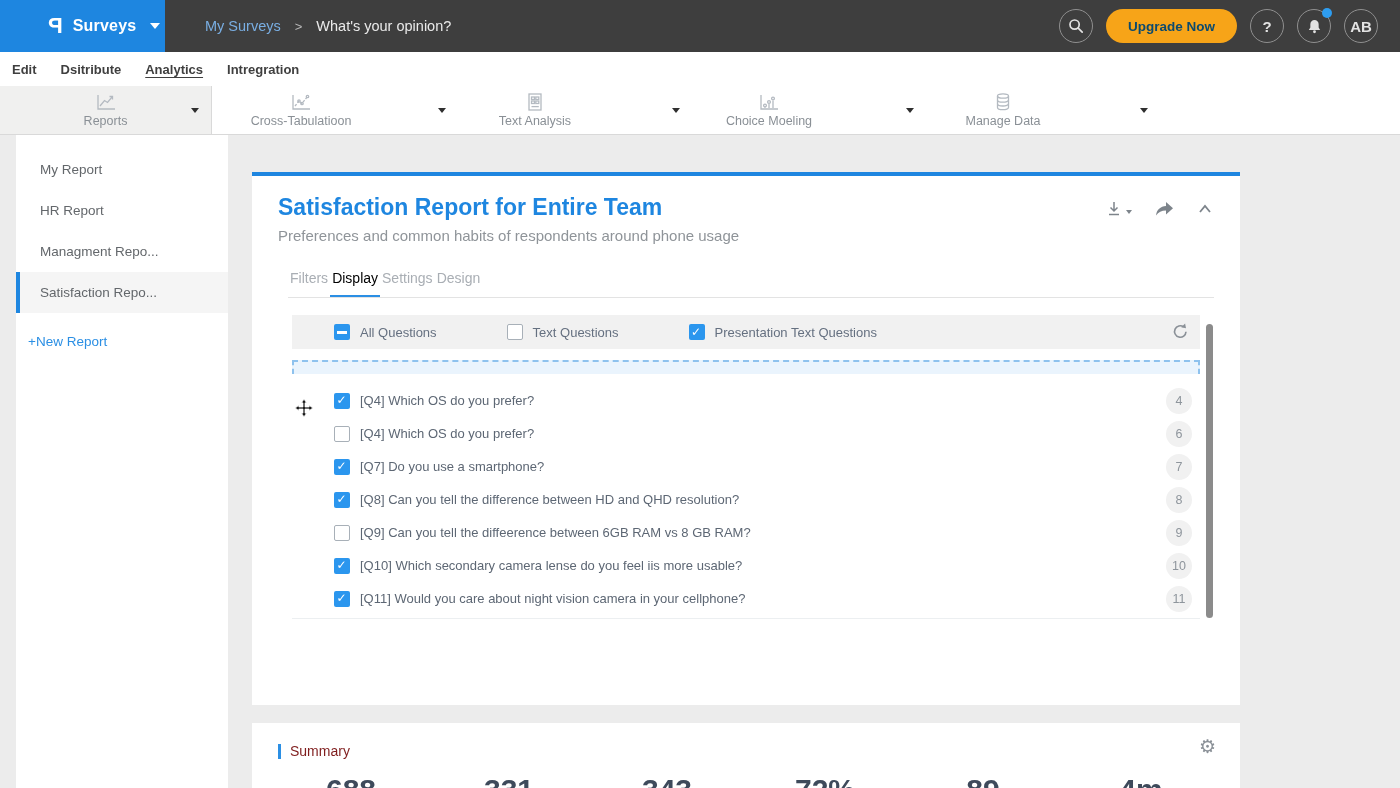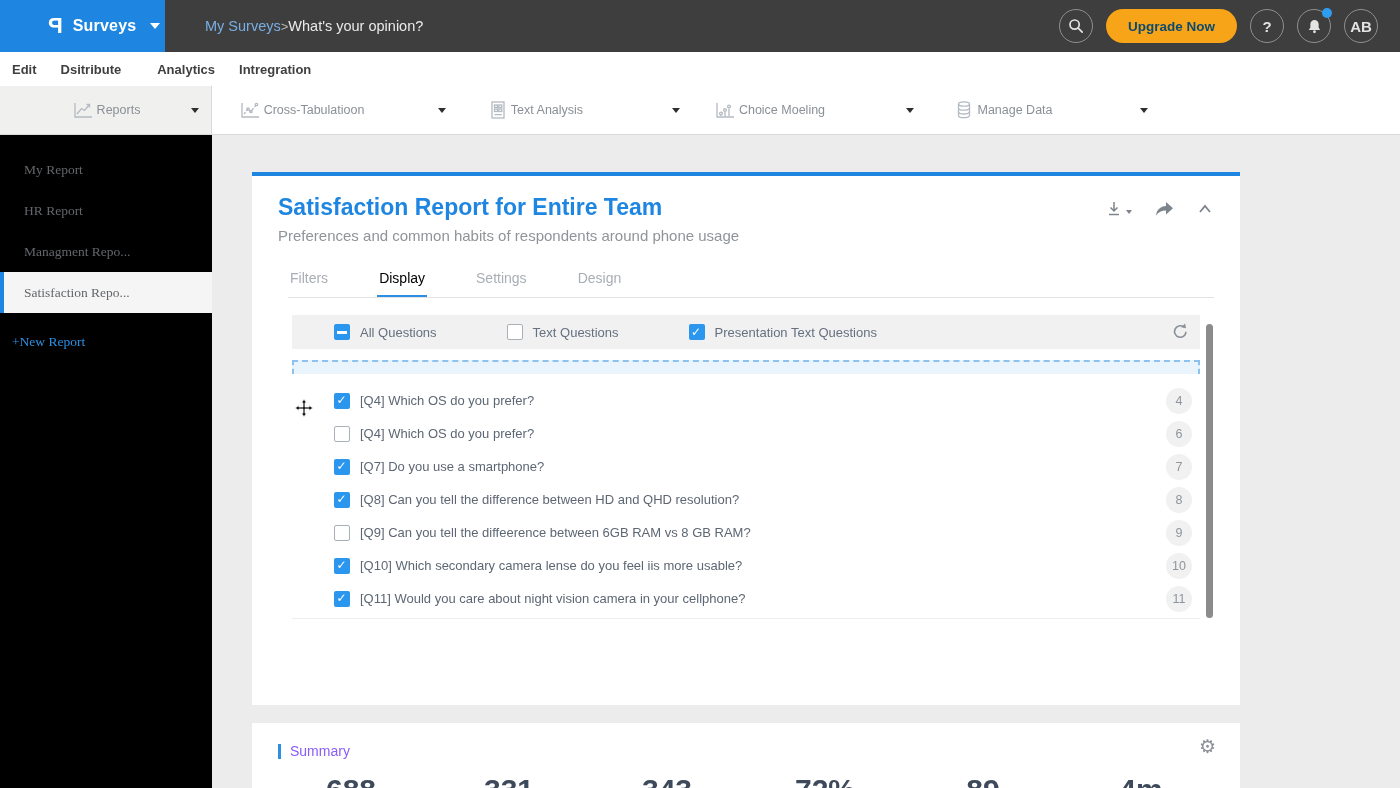--- a/index.html
+++ b/index.html
@@ -12,7 +12,7 @@
   .logo { color:#fff; font-size:22px; font-weight:bold; transform:scaleX(-1); display:inline-block; line-height:1; }
   .brand-name { color:#fff; font-size:16px; font-weight:bold; letter-spacing:.2px; }
   .caret { width:0; height:0; border-left:5px solid transparent; border-right:5px solid transparent; border-top:6px solid #fff; margin-left:4px; }
-  .crumbs { display:flex; align-items:center; margin-left:40px; font-size:14.5px; }
+  .crumbs { display:flex; align-items:center; gap:14px; margin-left:40px; font-size:14.5px; }
   .crumb-link { color:#79aee2; cursor:pointer; }
   .crumb-sep { color:#b9b9b9; font-size:13px; }
   .crumb-current { color:#eaeaea; }

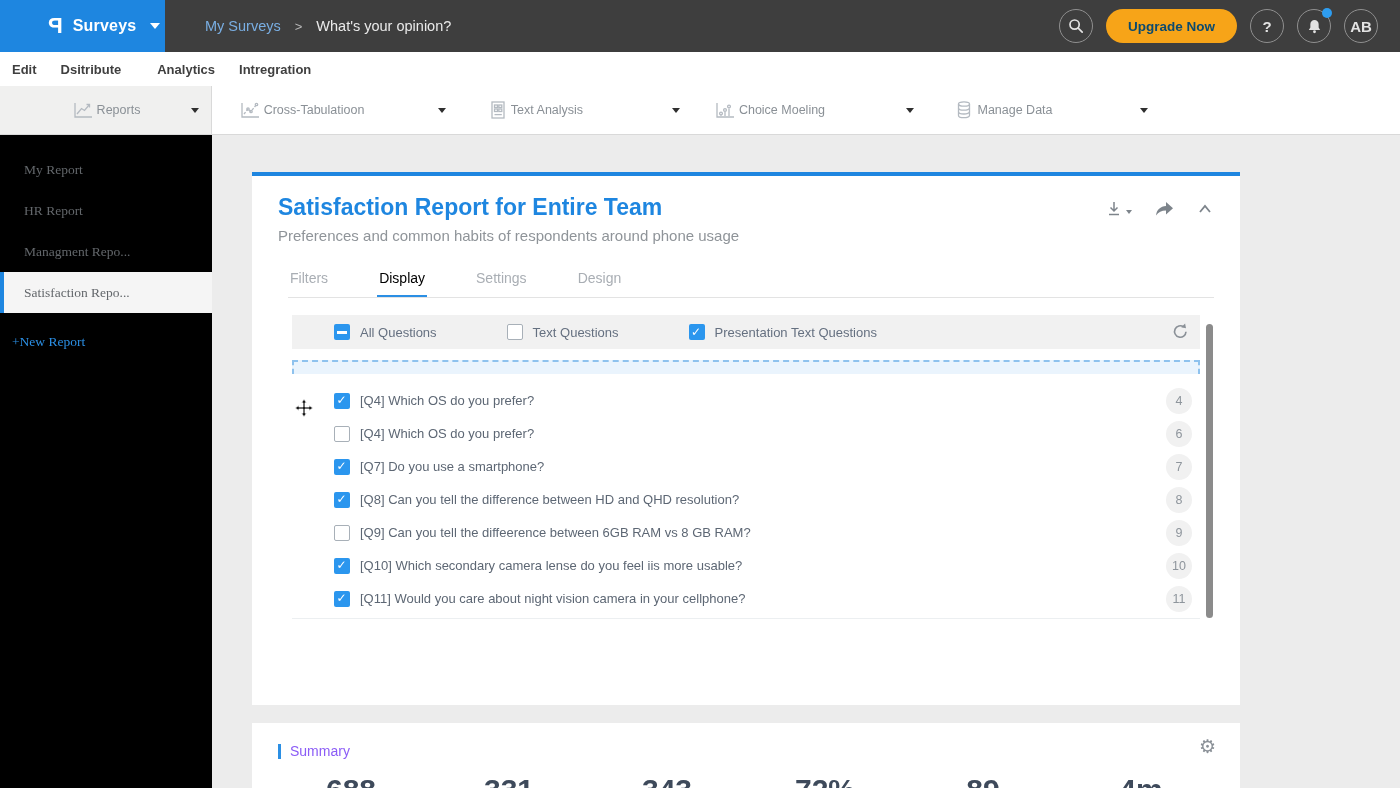--- a/index.html
+++ b/index.html
@@ -24,7 +24,7 @@
   
   .navrow { position:absolute; top:52px; left:0; width:1400px; height:34px; background:#fff; display:flex; align-items:center; gap:24px; padding-left:12px; z-index:20; }
   .nav-item { font-size:13px; font-weight:bold; color:#3f3f3f; cursor:pointer; }
-  .nav-item.active { text-underline-offset:3px;margin-left:12px; }
+  .nav-item.active { text-decoration:underline; text-underline-offset:3px; }
 
   
   .toolbar { position:absolute; top:86px; left:0; width:1400px; height:49px; background:#fff; border-bottom:1px solid #d9d9d9; display:flex; z-index:20; }

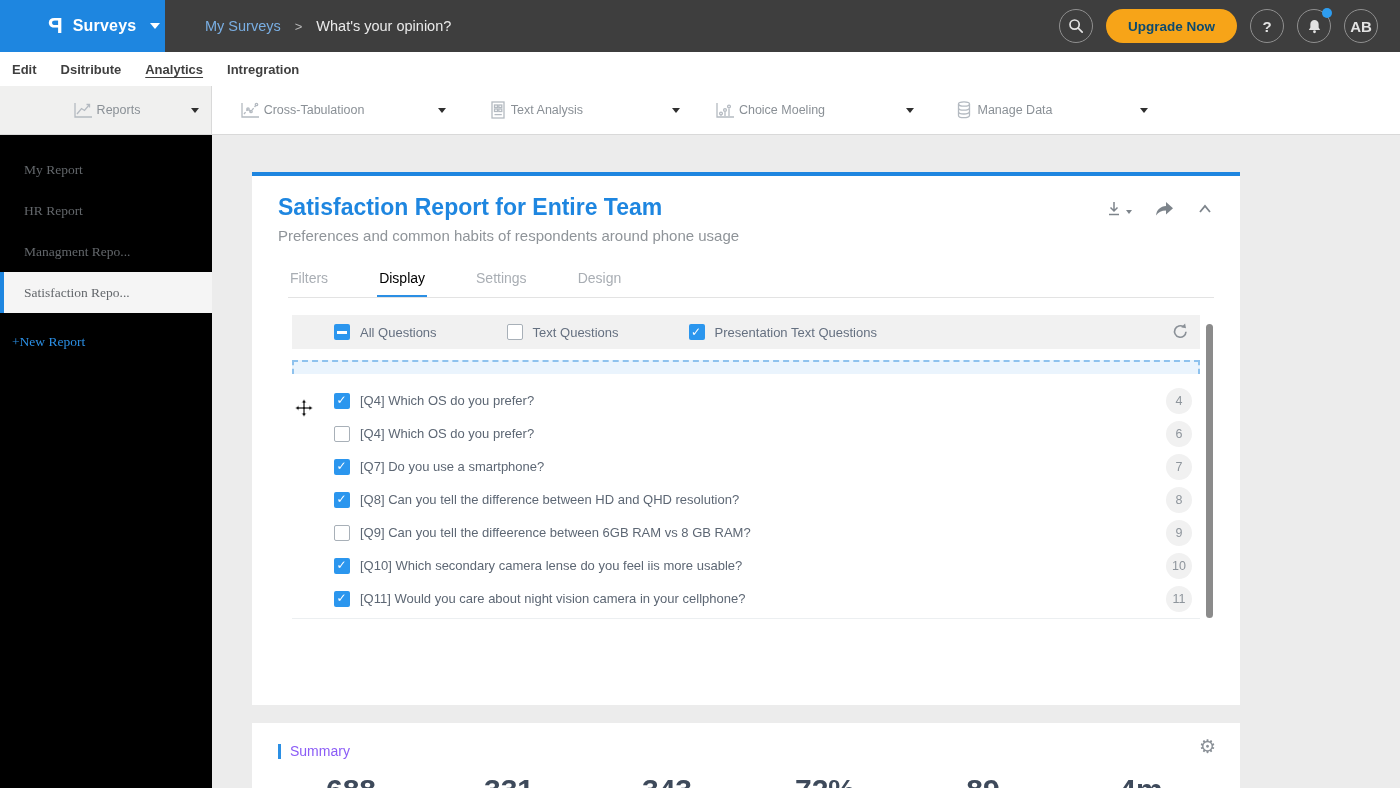--- a/index.html
+++ b/index.html
@@ -29,7 +29,7 @@
   
   .toolbar { position:absolute; top:86px; left:0; width:1400px; height:49px; background:#fff; border-bottom:1px solid #d9d9d9; display:flex; z-index:20; }
   .tool-seg { display:flex; align-items:center; justify-content:center; cursor:pointer; position:relative; }
-  .tool-seg .inner { display:flex; flex-direction:row; align-items:center; gap:2px; }
+  .tool-seg .inner { display:flex; flex-direction:column; align-items:center; gap:2px; }
   .tool-seg .tlabel { font-size:12.5px; color:#8a9096; }
   .tool-seg svg { stroke:#b4bac1; fill:none; stroke-width:1.3; }
   .tool-caret { width:0; height:0; border-left:4.5px solid transparent; border-right:4.5px solid transparent; border-top:5.5px solid #2f2f2f; margin-left:48px; cursor:pointer; }

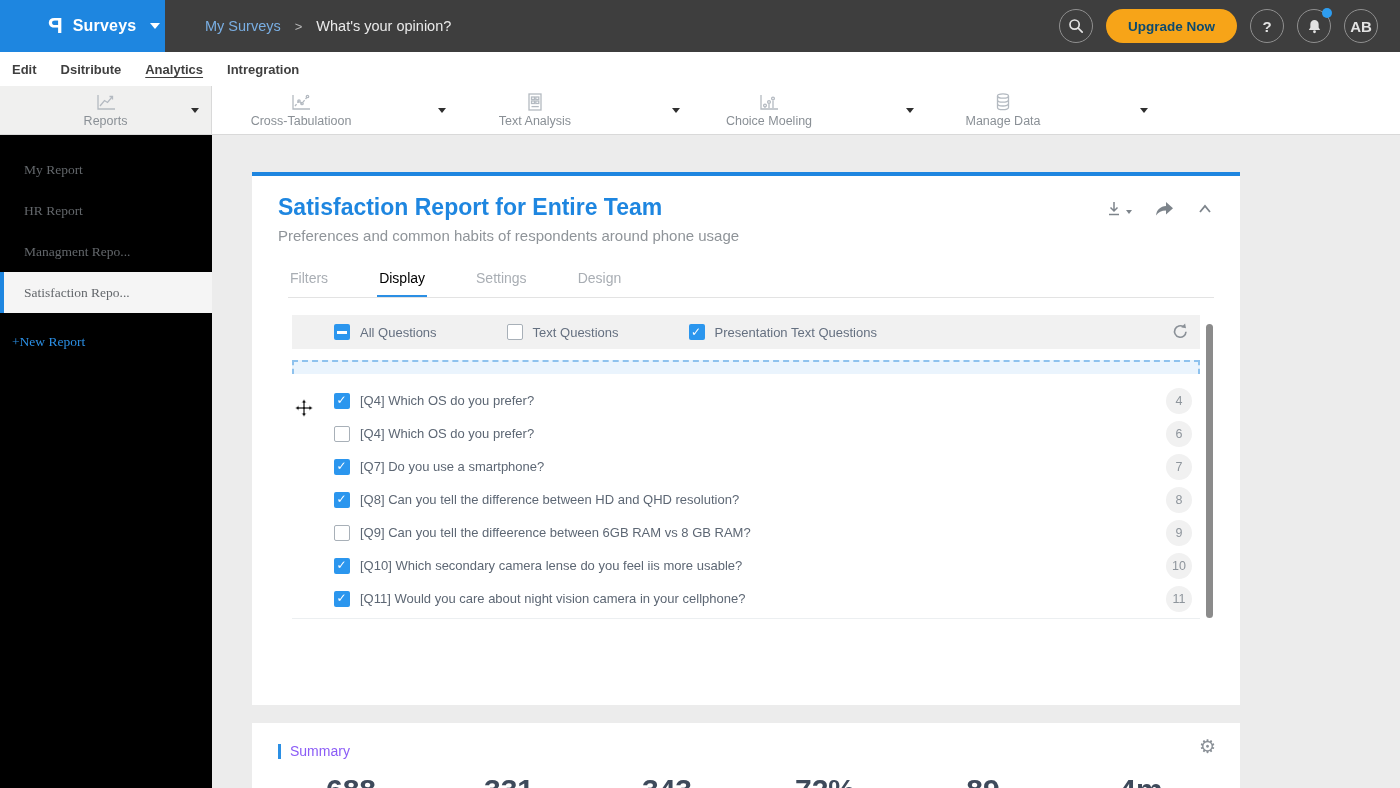--- a/index.html
+++ b/index.html
@@ -38,7 +38,7 @@
   .seg-plain { width:178px; }
 
   
-  .sidebar { position:absolute; top:135px; left:0; width:212px; height:653px; background:#000000; z-index:10;font-family:Liberation Serif, serif; }
+  .sidebar { position:absolute; top:135px; left:16px; width:212px; height:653px; background:#ffffff; z-index:10; }
   .side-item { height:41px; display:flex; align-items:center; padding-left:24px; font-size:13.5px; color:#63676b; cursor:pointer; position:relative; }
   .side-item.active { background:#f5f5f5; }
   .side-item.active::before { content:""; position:absolute; left:0; top:0; bottom:0; width:4px; background:#1e86e0; }

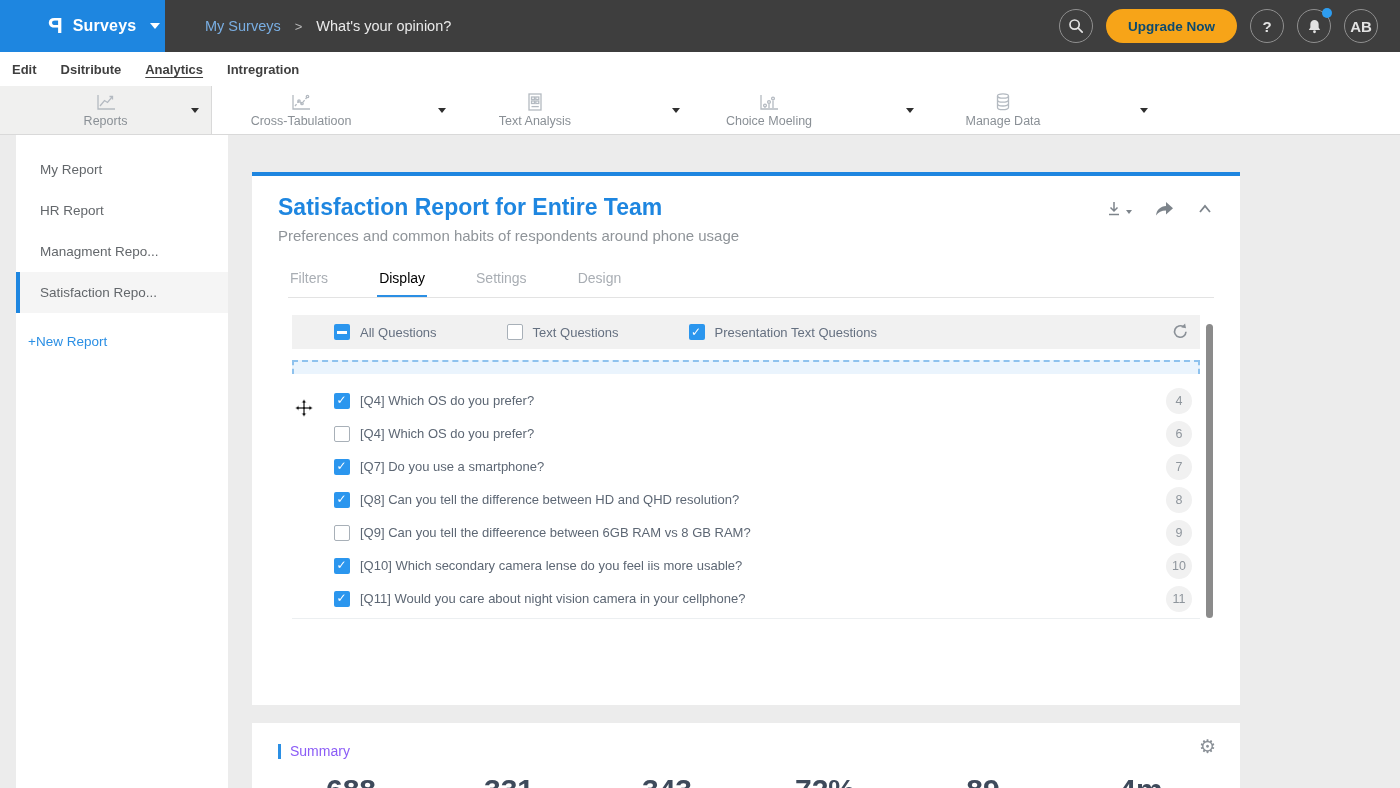--- a/index.html
+++ b/index.html
@@ -56,7 +56,7 @@
   .dl-caret { width:0; height:0; border-left:3.5px solid transparent; border-right:3.5px solid transparent; border-top:4.5px solid #7d848b; margin-left:3px; margin-top:6px; }
 
   
-  .tabs { display:flex; gap:47px; margin:12px 26px 0 36px; border-bottom:1px solid #e3e3e3; }
+  .tabs { display:flex; margin:12px 26px 0 36px; border-bottom:1px solid #e3e3e3; }
   .tab { font-size:14px; color:#a9aeb4; padding:10px 2px 9px 2px; cursor:pointer; border-bottom:2px solid transparent; }
   .tab.active { color:#000000; border-bottom-color:#2b8fe4; }
 

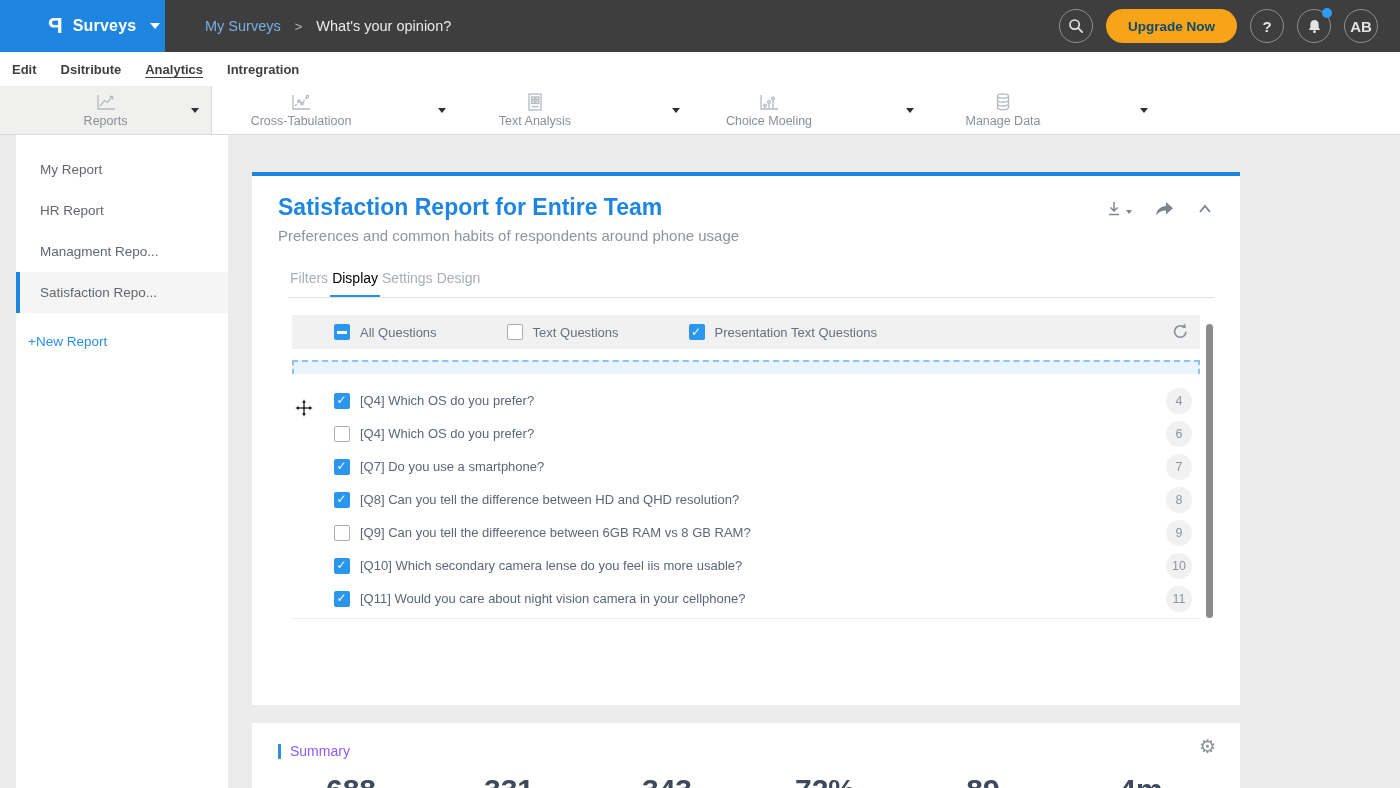--- a/index.html
+++ b/index.html
@@ -99,7 +99,7 @@
   .summary-card { margin-top:18px; height:150px; position:relative; }
   .sum-head { display:flex; align-items:center; padding:20px 26px 0 26px; }
   .sum-marker { width:3px; height:15px; background:#2b8fe4; margin-right:9px; }
-  .sum-title { font-size:14px; color:#8b5cf6; }
+  .sum-title { font-size:14px; color:#7f1d1d; }
   .gear-btn { position:absolute; right:24px; top:12px; font-size:19px; color:#8a9097; cursor:pointer; }
   .stats { display:flex; padding:14px 20px 0 20px; }
   .stat { flex:1; text-align:center; font-size:30px; font-weight:bold; color:#3e4a5b; line-height:34px; }

